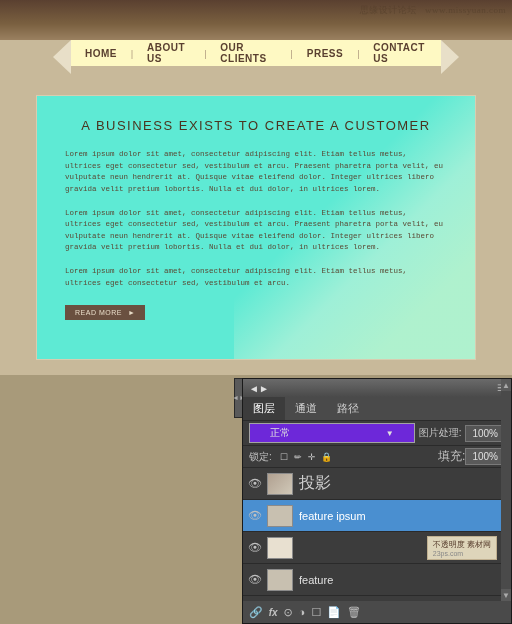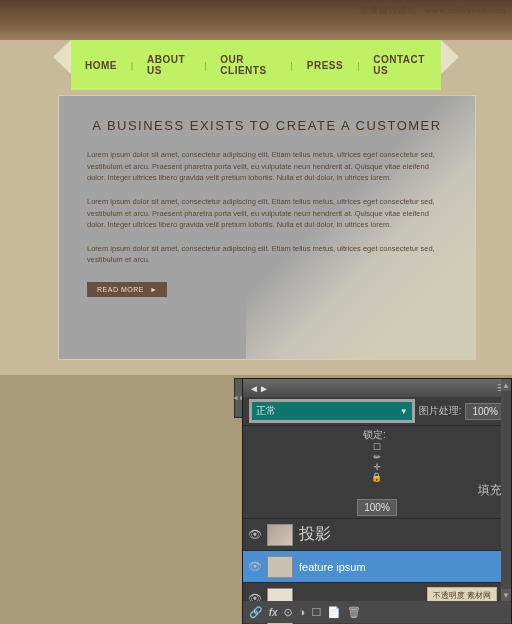--- a/index.html
+++ b/index.html
@@ -48,8 +48,8 @@
 
     .ribbon {
       position: relative;
-      background: #bef264;
-      height: 50px;
+      background: #fef9c3;
+      height: 26px;
       width: 370px;
       display: flex;
       align-items: center;

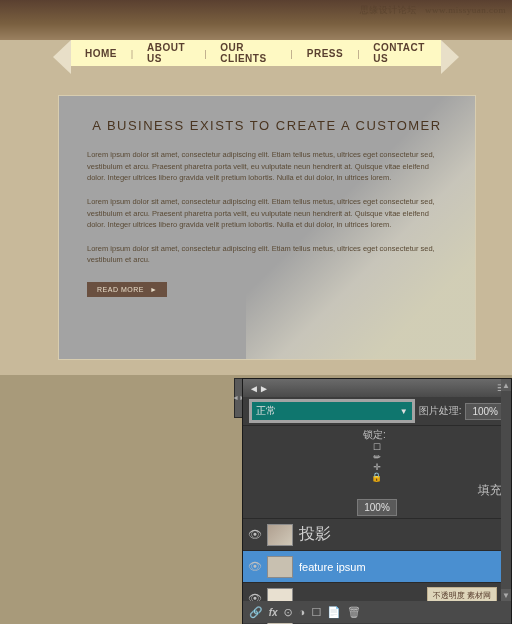--- a/index.html
+++ b/index.html
@@ -120,10 +120,9 @@
       left: 36px;
       right: 36px;
       bottom: 15px;
-      background: #a3a3a3;
+      background: #5eead4;
       border: 1px solid #d8cdb0;
       z-index: 2;
-      margin-left: 22px;
     }
 
     

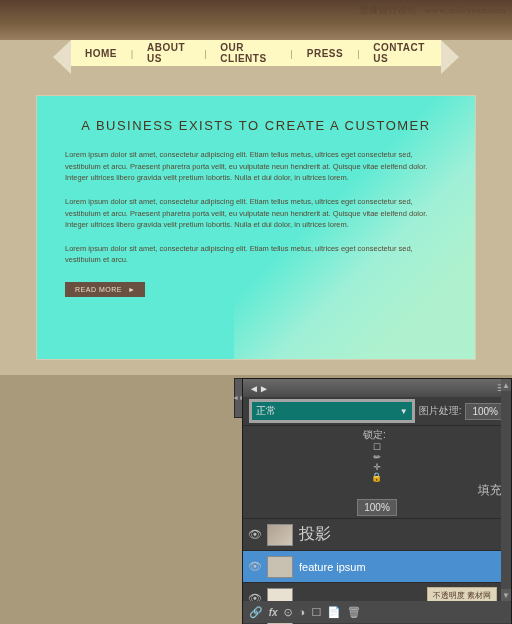--- a/index.html
+++ b/index.html
@@ -156,7 +156,7 @@
       font-size: 7.5px;
       line-height: 1.55;
       color: #5a4a35;
-      font-family: Liberation Sans, sans-serif;
+      font-family: Liberation Mono, monospace;
       margin-bottom: 12px;
     }
 

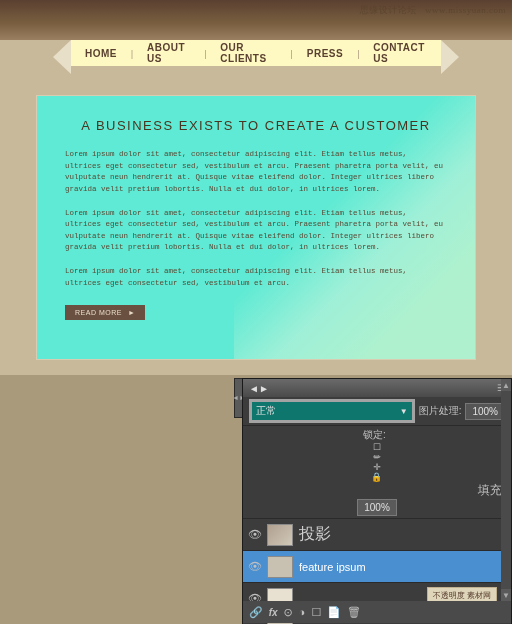--- a/index.html
+++ b/index.html
@@ -506,6 +506,11 @@
     <span class="ps-title-icons">☰</span>
   </div>
 
+  <div class="ps-tabs">
+    <div class="ps-tab active">图层</div>
+    <div class="ps-tab">通道</div>
+    <div class="ps-tab">路径</div>
+  </div>
 
   <div class="ps-opacity-row">
     <div class="ps-normal-dropdown">

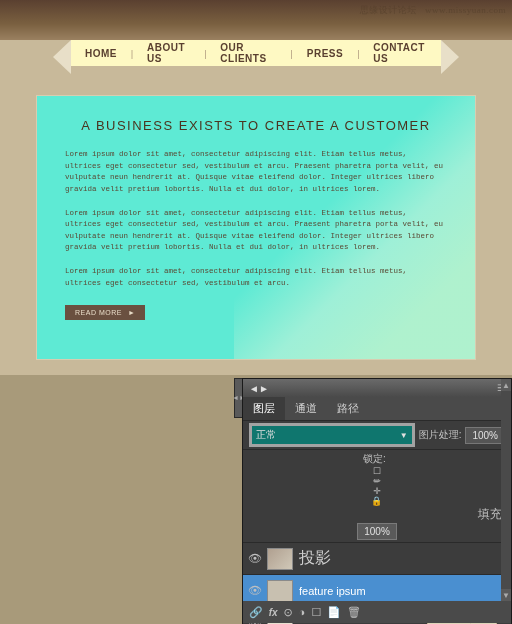--- a/index.html
+++ b/index.html
@@ -393,9 +393,9 @@
     .ps-normal-dropdown {
       display: flex;
       align-items: center;
-      background: #0f766e;
-      border: 3px solid #a3a3a3;
-      padding: 2px 4px;
+      background: #6d28d9;
+      border: 1px solid #a3a3a3;
+      padding: 2px 20px;
       font-size: 10px;
       color: #e0e0e0;
       flex: 1;

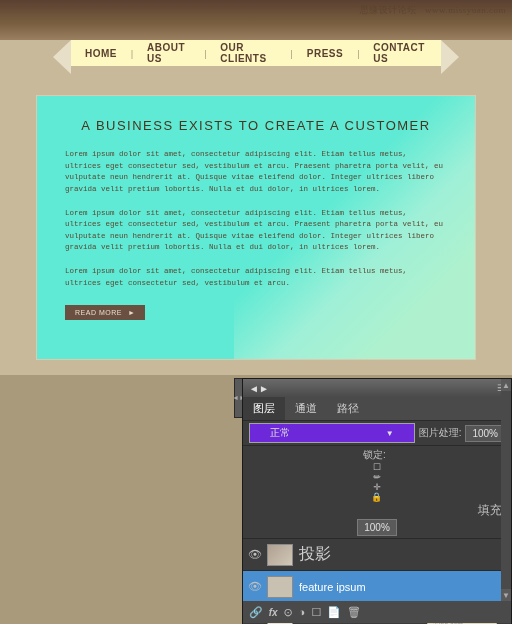--- a/index.html
+++ b/index.html
@@ -253,7 +253,6 @@
       font-size: 10px;
       color: #c0c0c0;
       border-bottom: 1px solid #2a2a2a;
-      flex-direction: column;
     }
 
     .ps-lock-icon {

